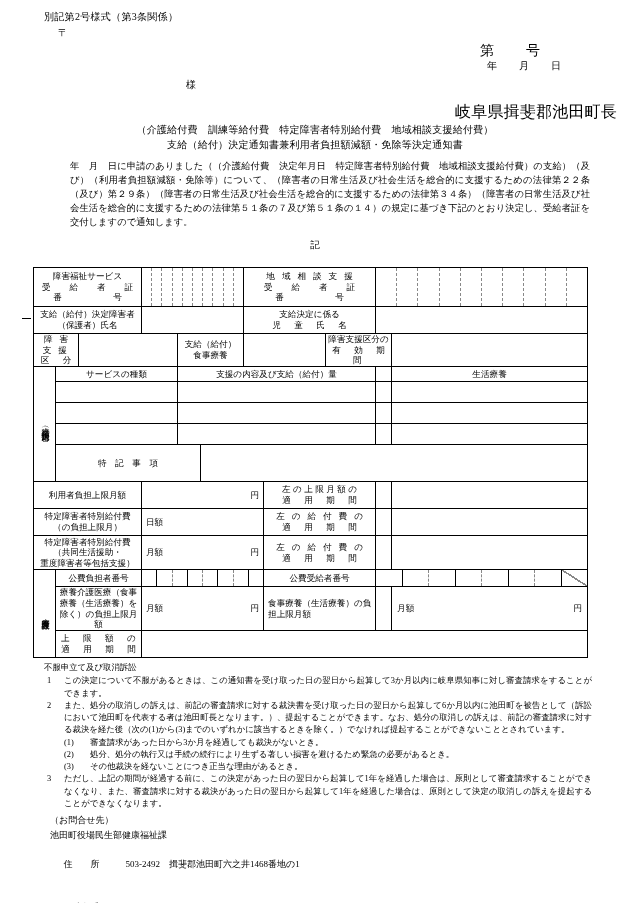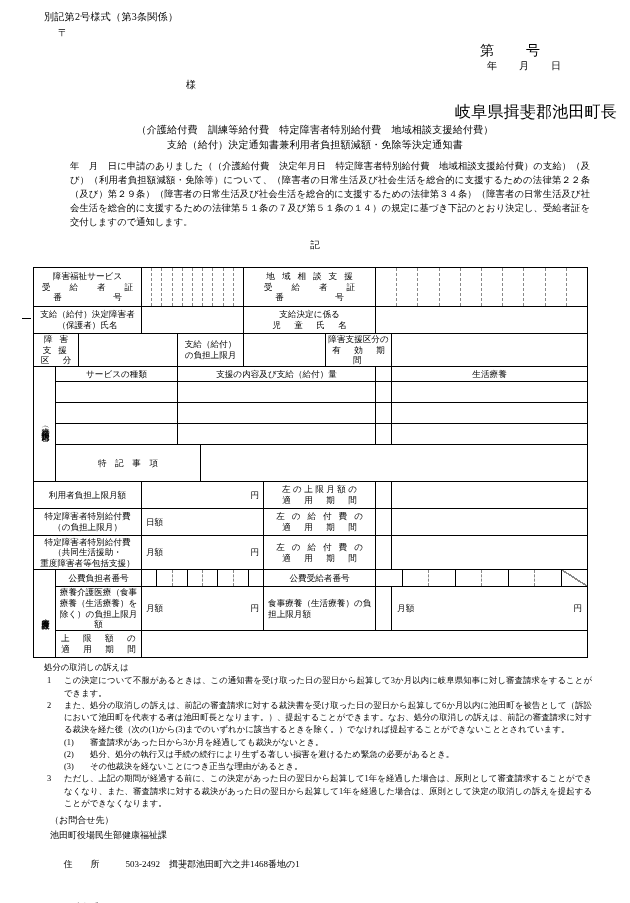--- a/index.html
+++ b/index.html
@@ -192,7 +192,7 @@
         <td colspan="2"></td>
         <td class="c" colspan="2">
           <div>支給（給付）</div>
-          <div>の負担上限月</div>
+          <div>食事療養</div>
         </td>
         <td colspan="2"></td>
         <td class="c" colspan="2">

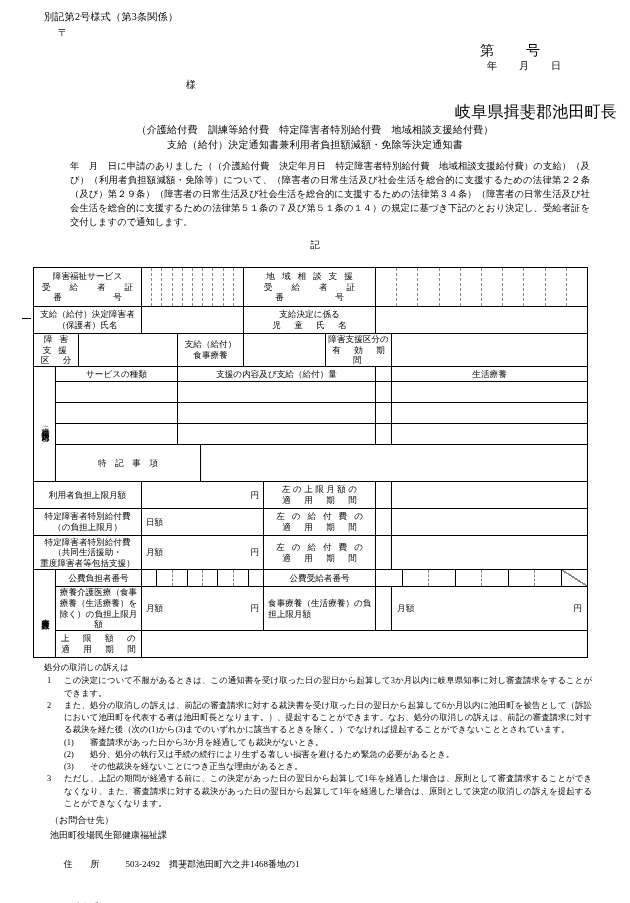--- a/index.html
+++ b/index.html
@@ -359,7 +359,7 @@
   </div>
 
   <div class="notes">
-    <div class="h">処分の取消しの訴えは</div>
+    <div class="h">不服申立て及び取消訴訟</div>
 
     <div class="nrow">
       <div class="nnum">1</div>

